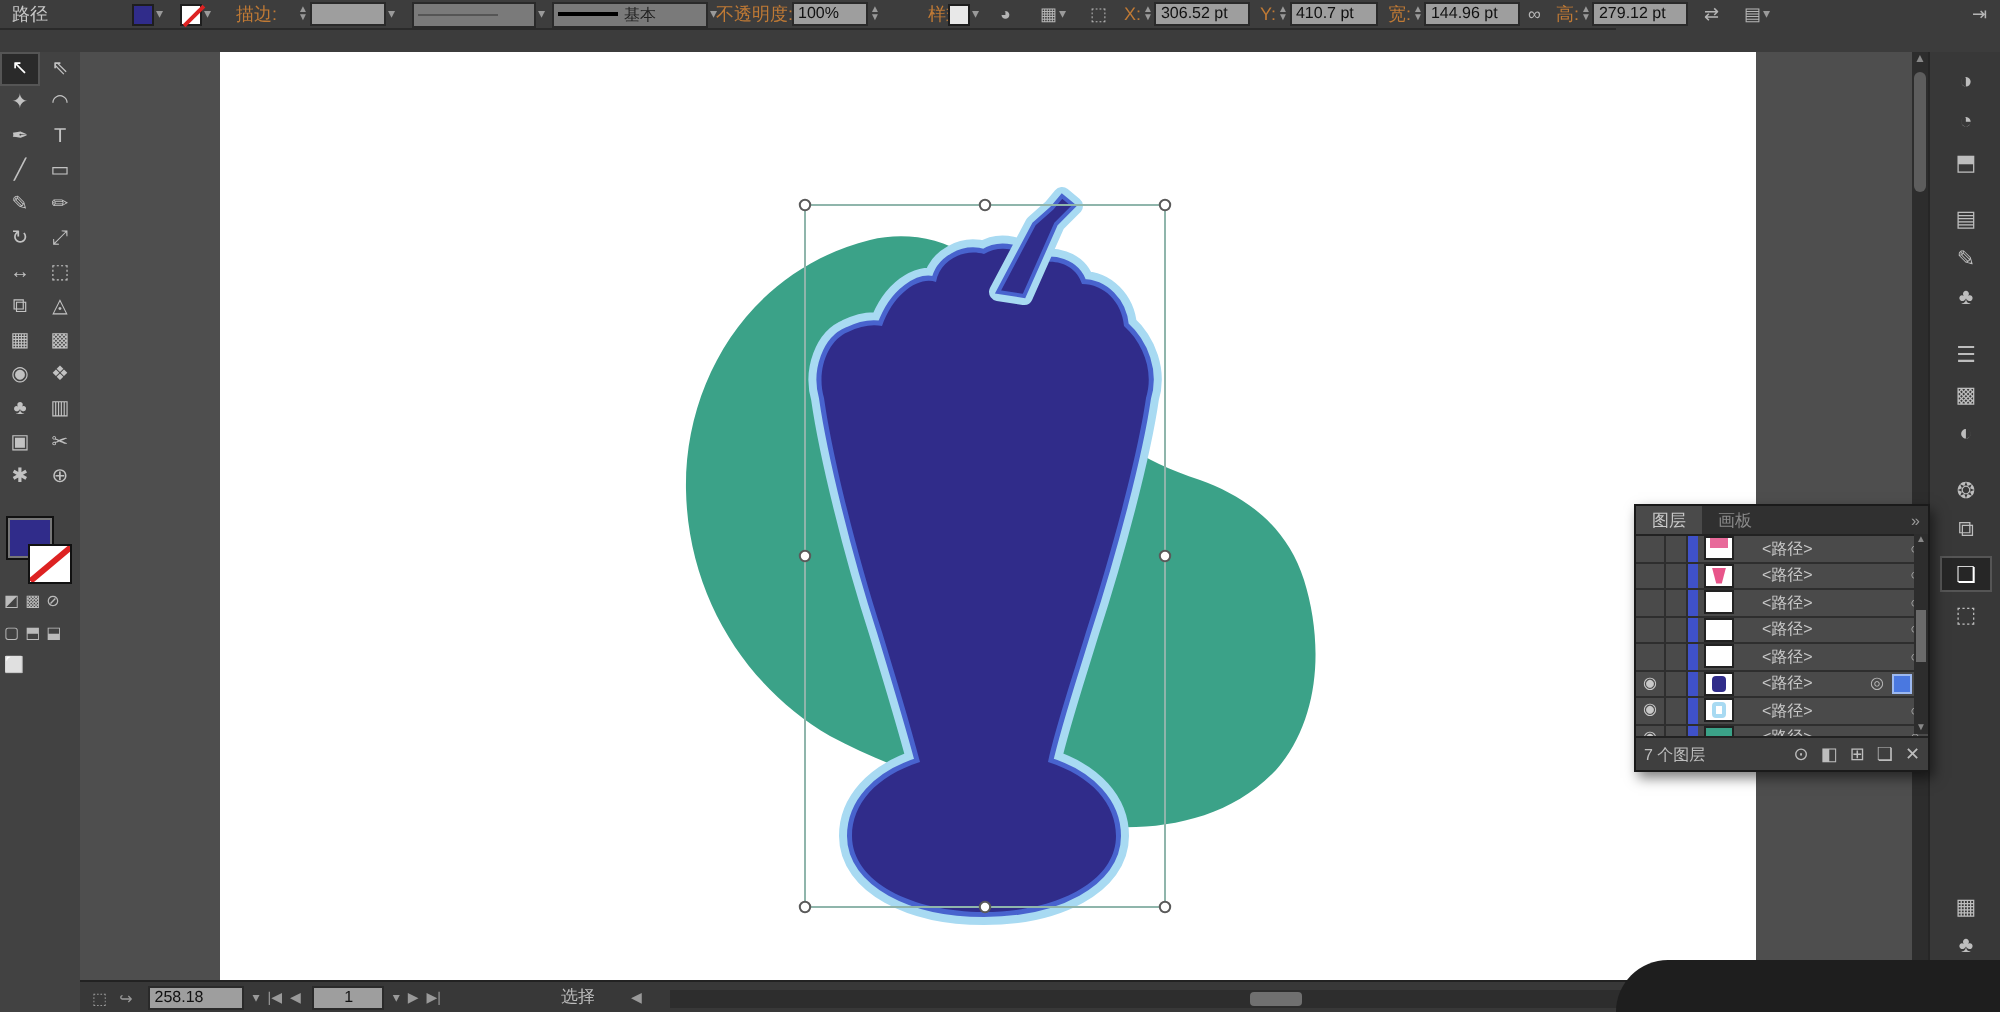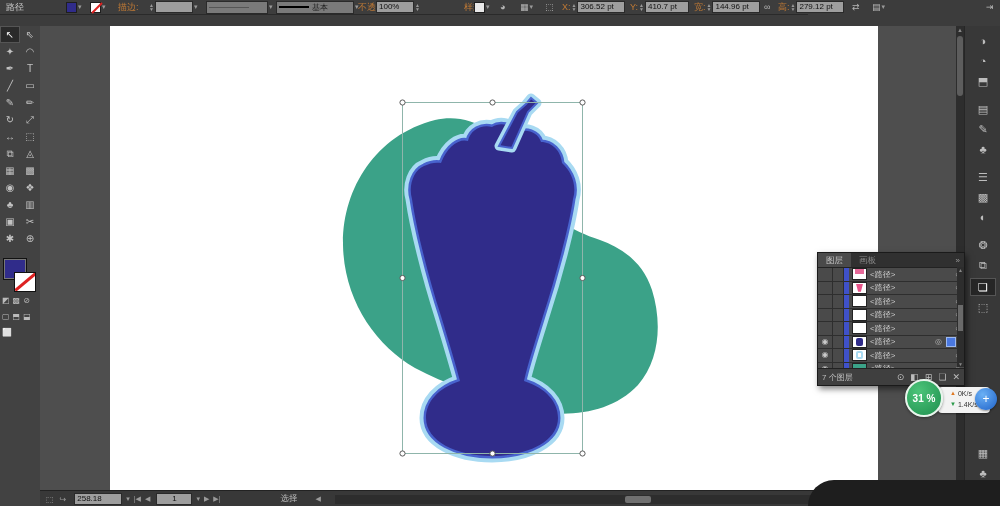--- a/index.html
+++ b/index.html
@@ -160,7 +160,7 @@
     <div class="cb" style="left:358px">
         <span class="cb-link">不透明度:</span>
       </div>
-    <div class="cb" style="left:376px">
+    <div class="cb" style="left:396px">
       <span class="field" style="width:32px">100%</span>
       <span class="stepper">
           <span>▲</span>

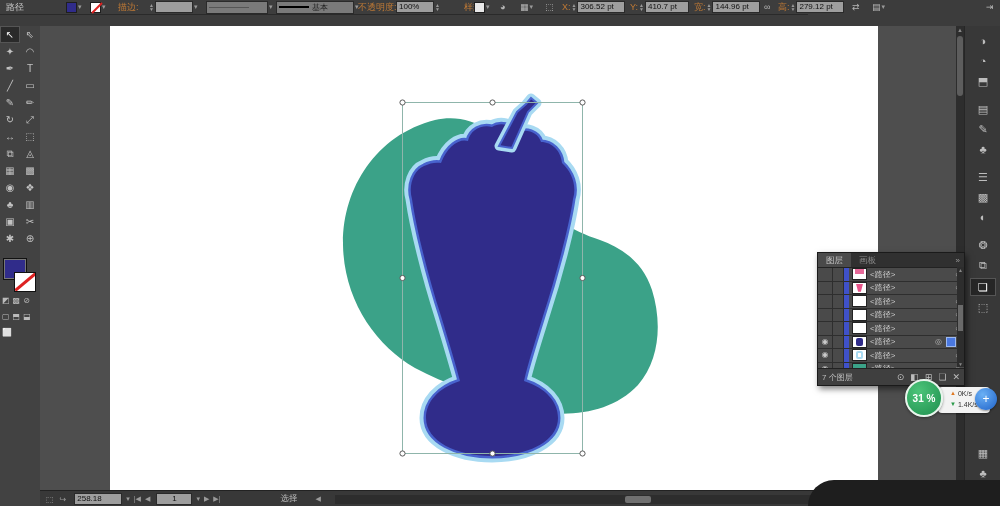--- a/index.html
+++ b/index.html
@@ -71,7 +71,7 @@
   .lrow .lock{width:10px;border-right:1px solid #2e2e2e;height:100%;}
   .lrow .cbar{width:5px;background:#3f51c9;height:100%;}
   .lrow .thumb{width:13px;height:10px;margin-left:3px;border:1px solid #222;background:#fff;position:relative;overflow:hidden;}
-  .lrow .lname{margin-left:3px;color:#c9c9c9;font-size:8px;max-width:40px;overflow:hidden;white-space:nowrap;}
+  .lrow .lname{margin-left:14px;color:#c9c9c9;font-size:8px;max-width:40px;overflow:hidden;white-space:nowrap;}
   .lrow .target{margin-left:auto;color:#b5b5b5;font-size:8px;margin-right:4px;}
   .lrow .selbox{width:8px;height:8px;background:#4a78e0;border:1px solid #9db9f0;margin-right:8px;}
   .th-white-pink:after{content:"";position:absolute;left:2px;top:0;width:9px;height:5px;background:#e86a9a;}

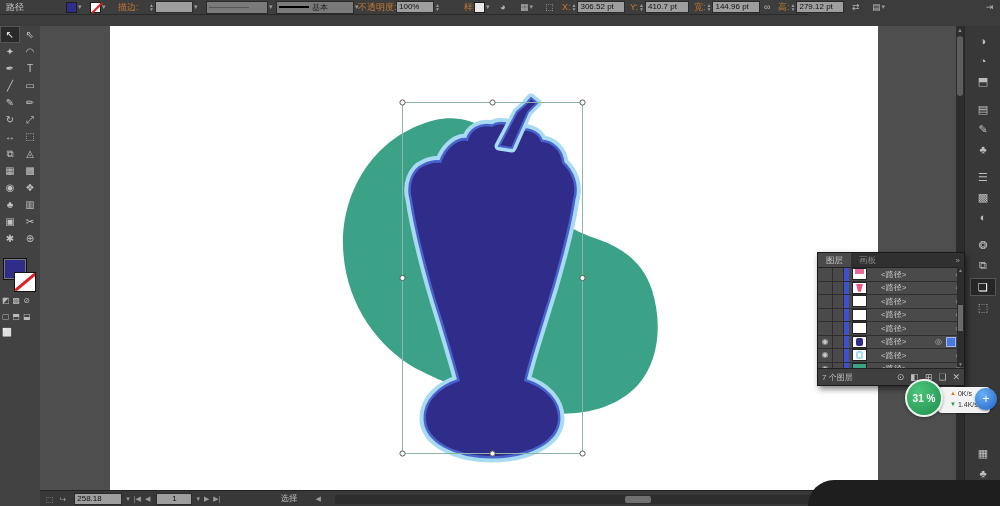--- a/index.html
+++ b/index.html
@@ -454,24 +454,6 @@
 
   <div id="wedge"></div>
 
-  <div id="overlay">
-    <div id="speed-pill">
-      <div class="sp-row">
-          <span class="up">▲</span>
-        <span>0K/s</span>
-        </div>
-      <div class="sp-row">
-          <span class="dn">▼</span>
-        <span>1.4K/s</span>
-        </div>
-    </div>
-    <div id="green-ball">
-      <span>31 %</span>
-      </div>
-    <div id="blue-ball">
-      <span>+</span>
-      </div>
-  </div>
 
 </div>
 

